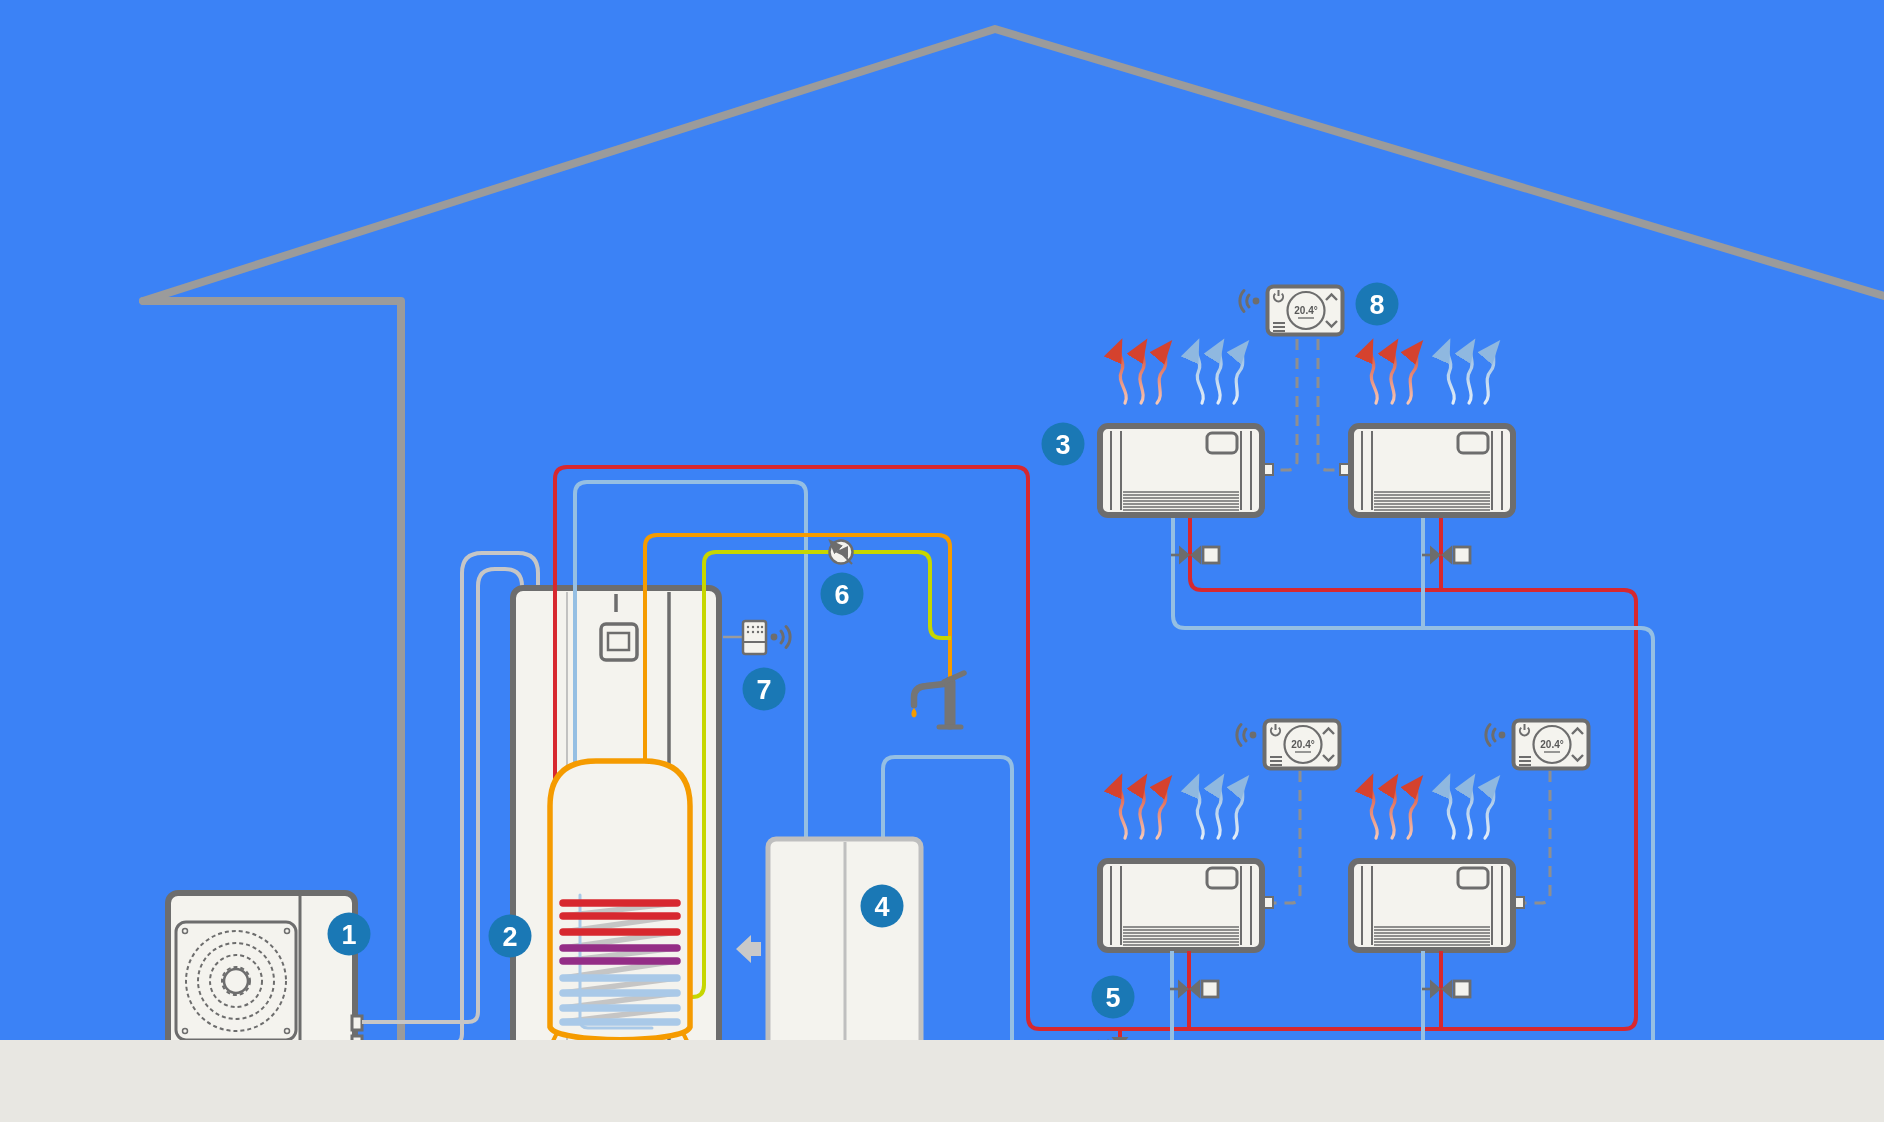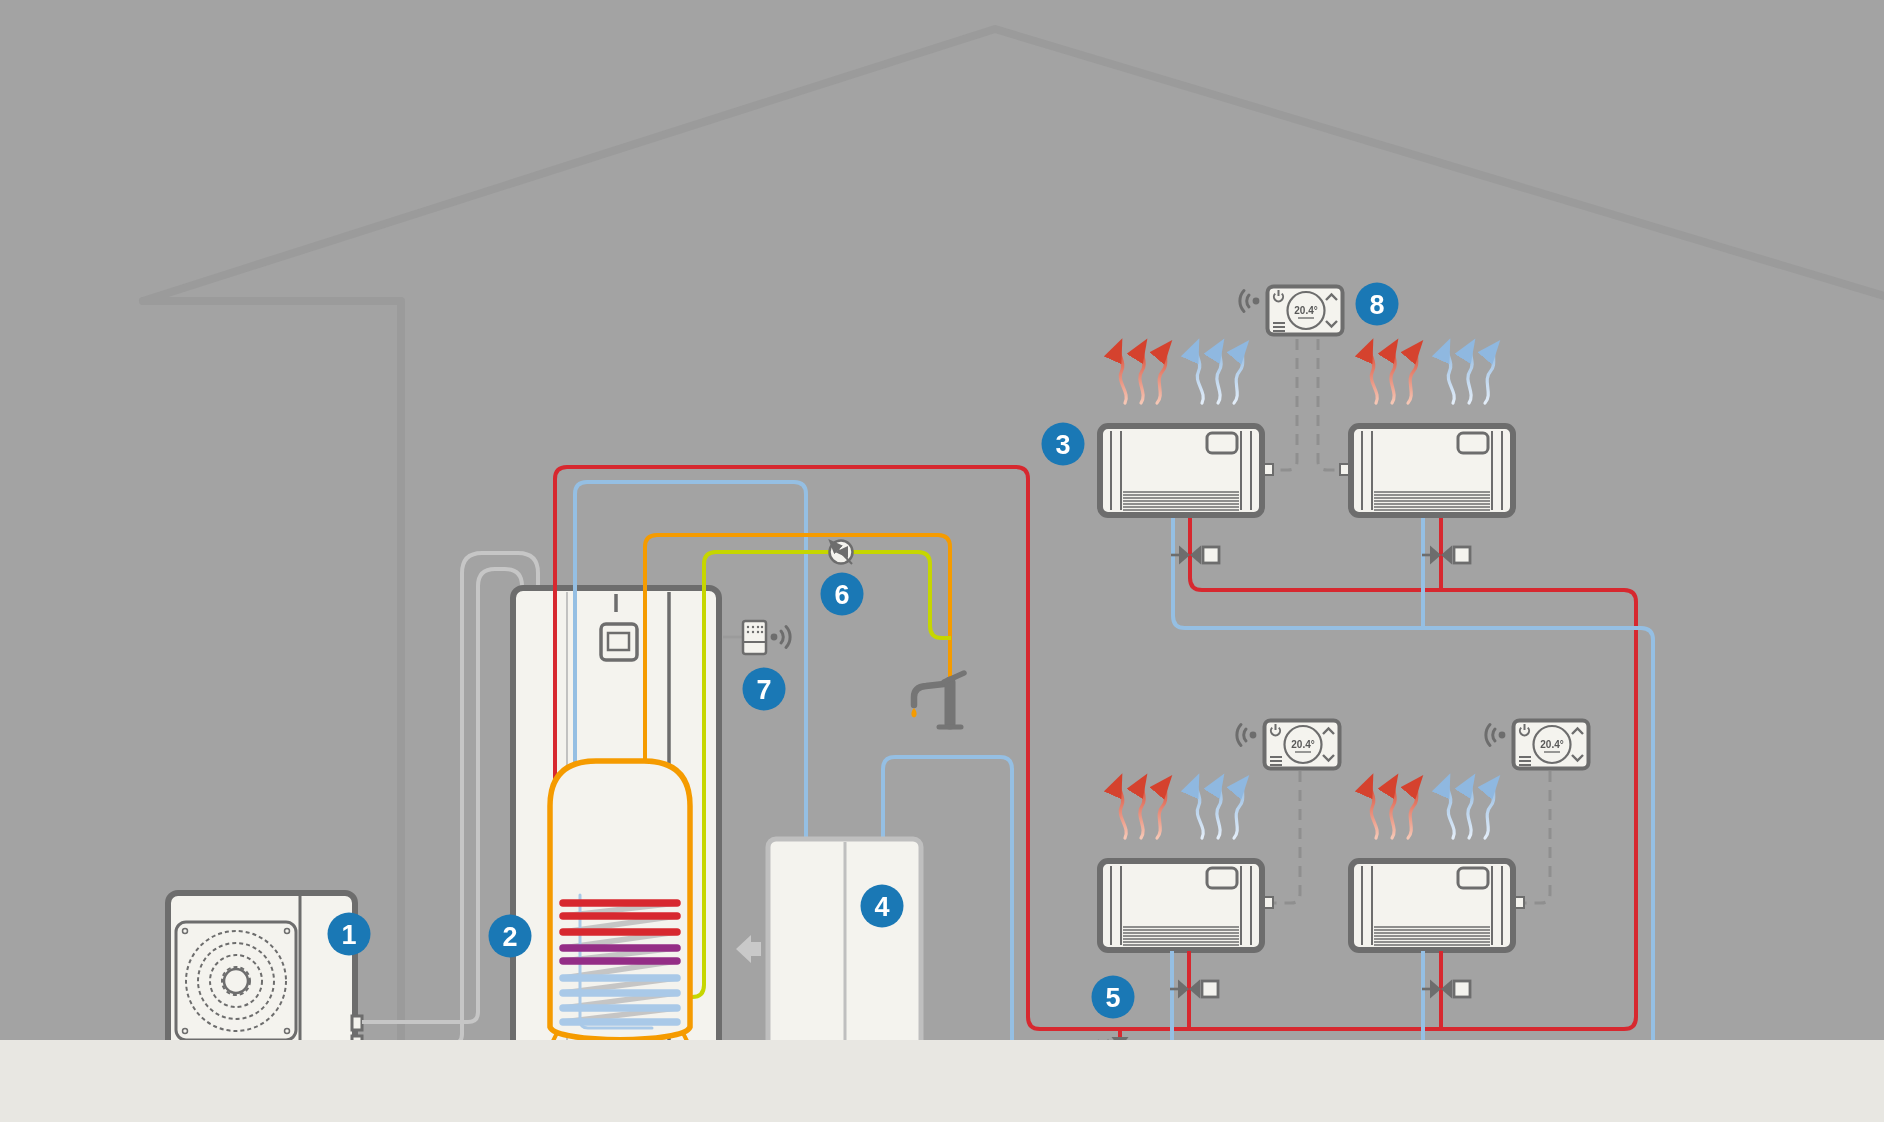--- a/index.html
+++ b/index.html
@@ -3,7 +3,7 @@
 <meta charset="utf-8">
 <style>
   html,body{margin:0;padding:0;background:#e8e7e2;}
-  #stage{position:relative;width:1884px;height:1040px;background:#a3a3a3;overflow:hidden;
+  #stage{position:relative;width:1884px;height:1040px;background:#3b82f6;overflow:hidden;
          font-family:"Liberation Sans", sans-serif;}
   svg{display:block}
   text{font-family:"Liberation Sans", sans-serif;}

